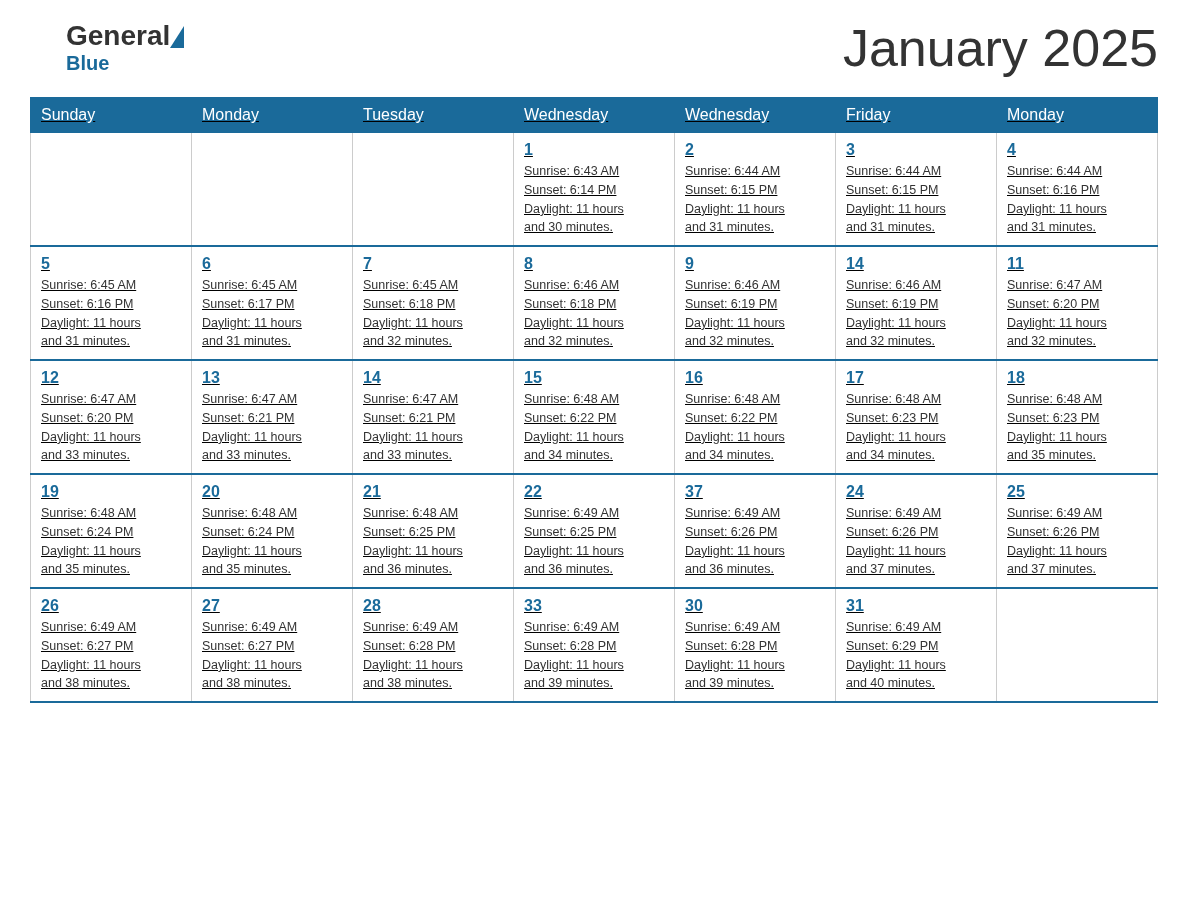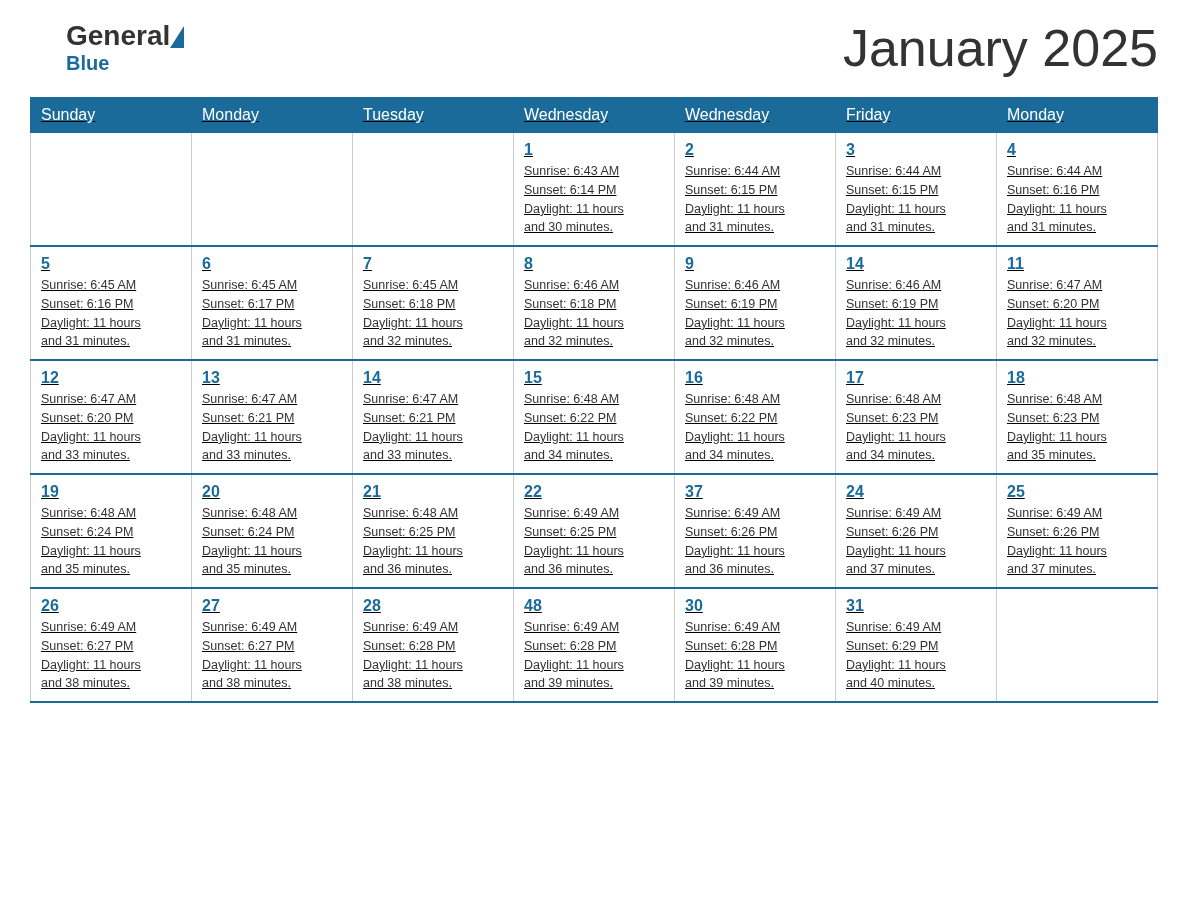--- a/index.html
+++ b/index.html
@@ -346,7 +346,7 @@
 and 38 minutes.</div>
         </td>
         <td>
-          <span class="day-number">48</span>
+          <span class="day-number">33</span>
           <div class="day-info" style="white-space: pre-line;">Sunrise: 6:49 AM
 Sunset: 6:28 PM
 Daylight: 11 hours

